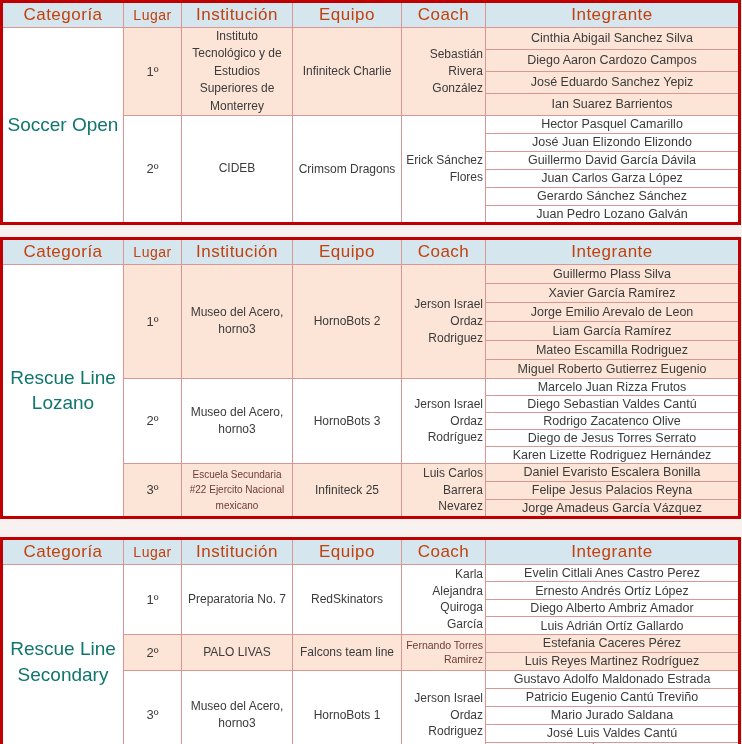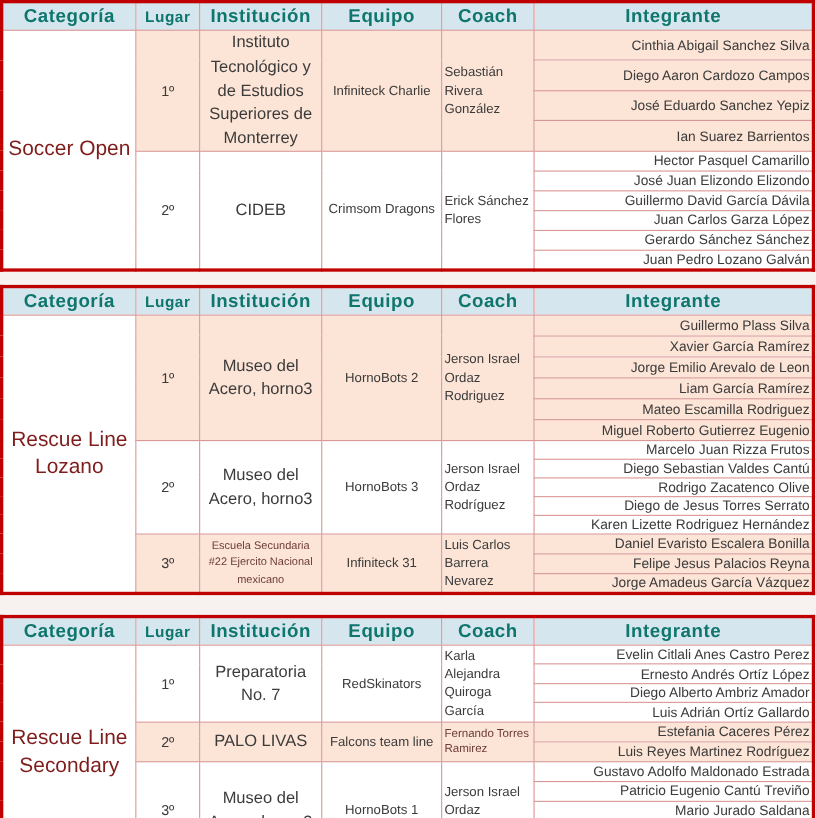--- a/index.html
+++ b/index.html
@@ -27,9 +27,9 @@
   }
   th.hdr{
     background:#d6e6ee;
-    font-weight:bold;
+    font-weight:normal;
     font-size:17px;
-    color:#0f766e;
+    color:#c2410c;
     height:24px;
     border:1px solid #c2615e;
     border-bottom:2px solid #bf5a58;

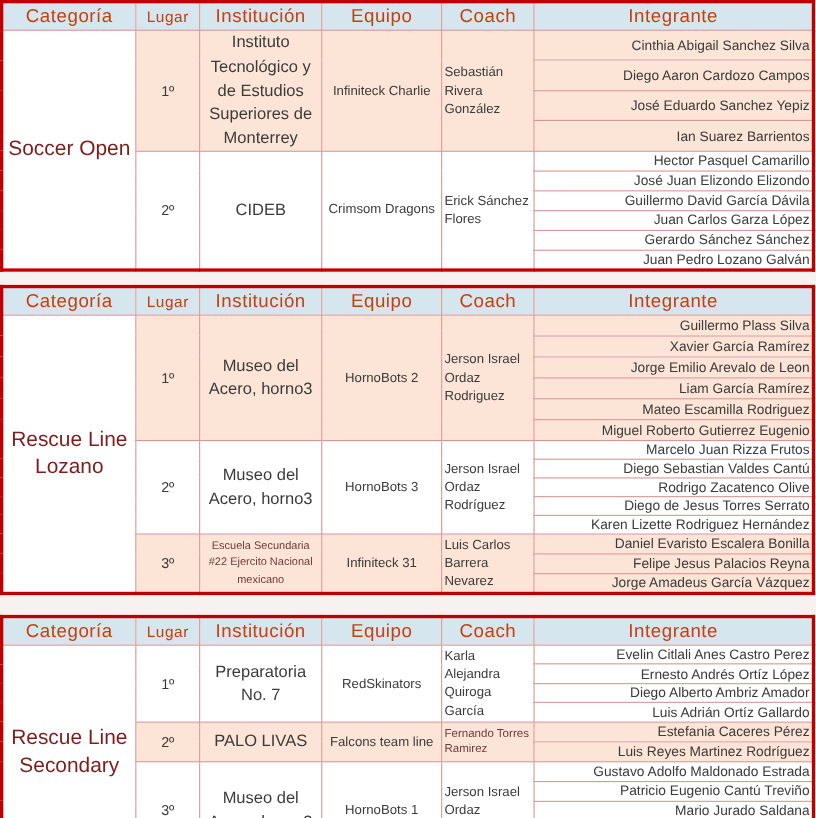--- a/index.html
+++ b/index.html
@@ -48,7 +48,7 @@
     text-align:center;vertical-align:middle;font-size:13px;
   }
   td.institution{
-    text-align:center;vertical-align:middle;font-size:15px;line-height:1.45;
+    text-align:center;vertical-align:middle;font-size:12px;line-height:1.45;
   }
   td.institution.small{font-size:10px;color:#6d3c38;line-height:1.55;}
   td.team{

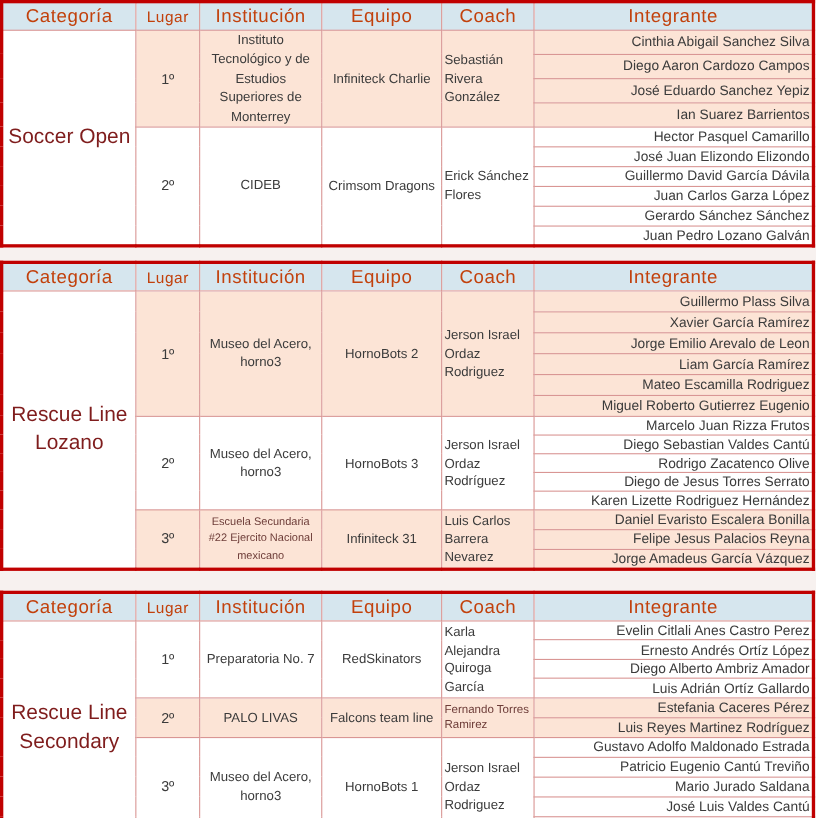--- a/index.html
+++ b/index.html
@@ -59,7 +59,7 @@
   }
   td.coach.small{font-size:10.5px;color:#6d3c38;}
   td.member{
-    text-align:right;vertical-align:middle;
+    text-align:center;vertical-align:middle;
     font-size:12.5px;
     padding-left:5px;
     white-space:nowrap;

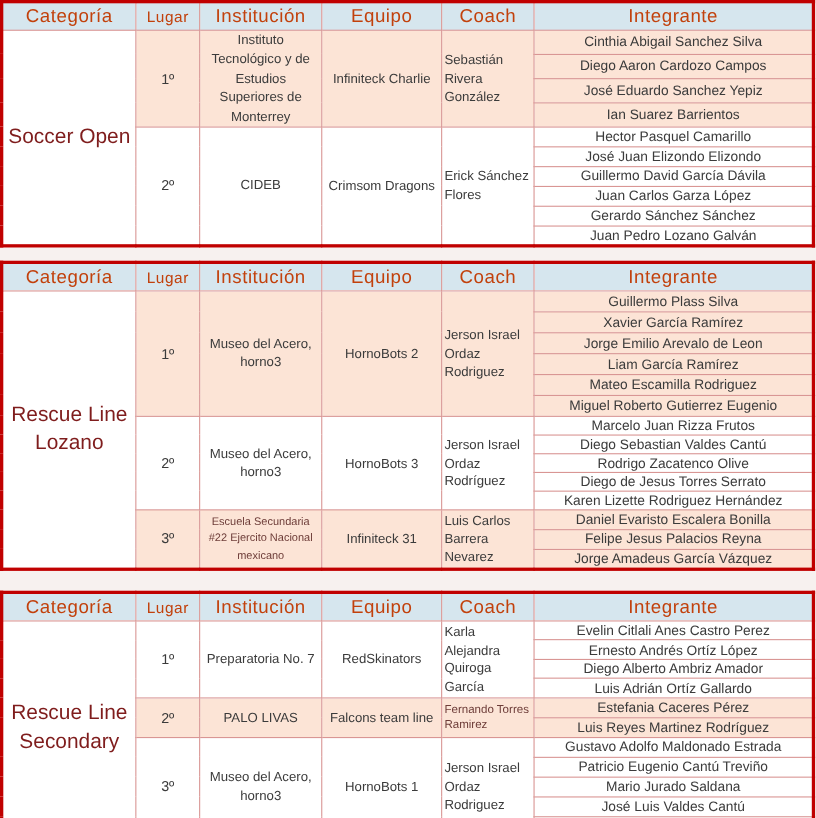--- a/index.html
+++ b/index.html
@@ -55,7 +55,7 @@
     text-align:center;vertical-align:middle;font-size:12px;line-height:1.4;
   }
   td.coach{
-    text-align:left;vertical-align:middle;font-size:12px;line-height:1.4;
+    text-align:right;vertical-align:middle;font-size:12px;line-height:1.4;
   }
   td.coach.small{font-size:10.5px;color:#6d3c38;}
   td.member{

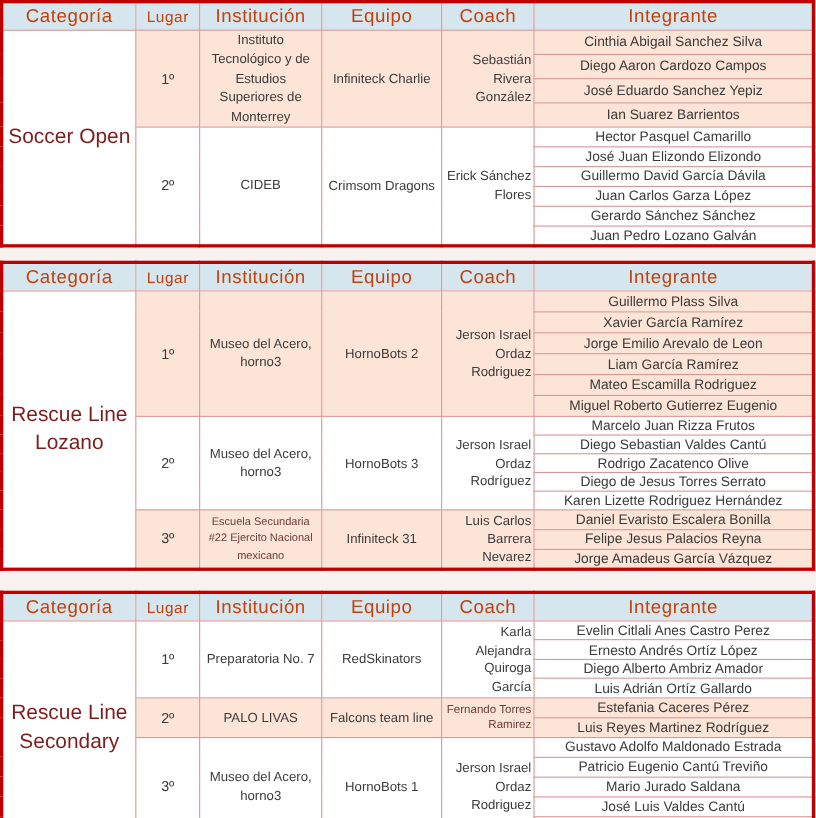--- a/index.html
+++ b/index.html
@@ -41,7 +41,7 @@
     text-align:center;
     vertical-align:middle;
     font-size:19px;
-    color:#7f1d1d;
+    color:#0f766e;
     line-height:1.35;
   }
   td.place{

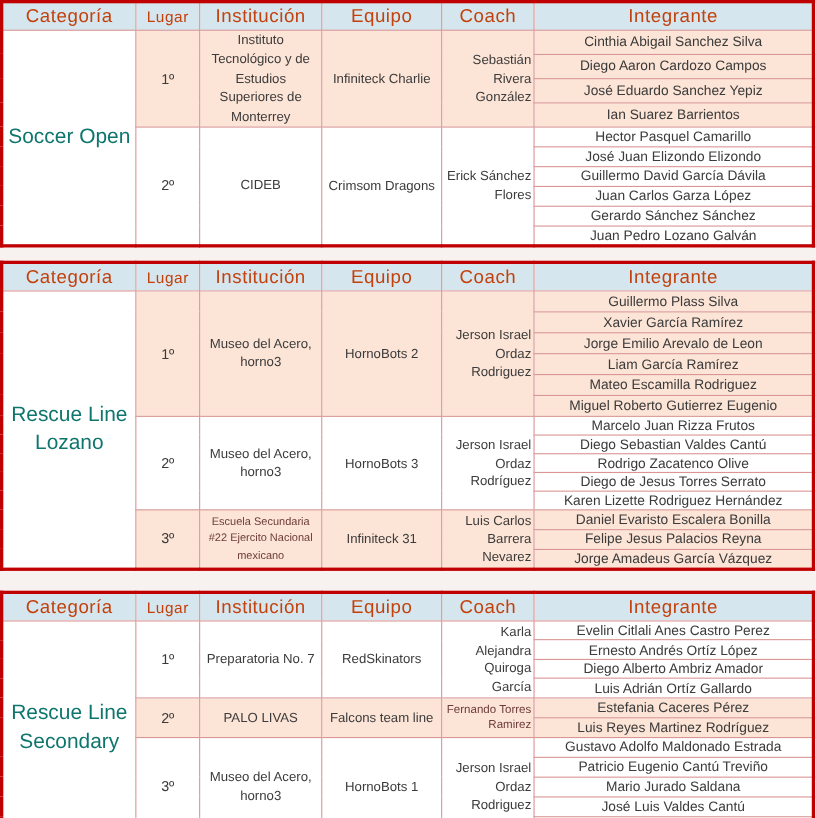--- a/index.html
+++ b/index.html
@@ -202,7 +202,7 @@
           <tr class="band-peach" style="height: 18px;">
             <td class="place" rowspan="3">3º</td>
             <td class="institution small" rowspan="3">Escuela Secundaria #22 Ejercito Nacional mexicano</td>
-            <td class="team" rowspan="3">Infiniteck 31</td>
+            <td class="team" rowspan="3">Infiniteck 25</td>
             <td class="coach" rowspan="3">Luis Carlos Barrera Nevarez</td>
             <td class="member">Daniel Evaristo Escalera Bonilla</td>
           </tr>

